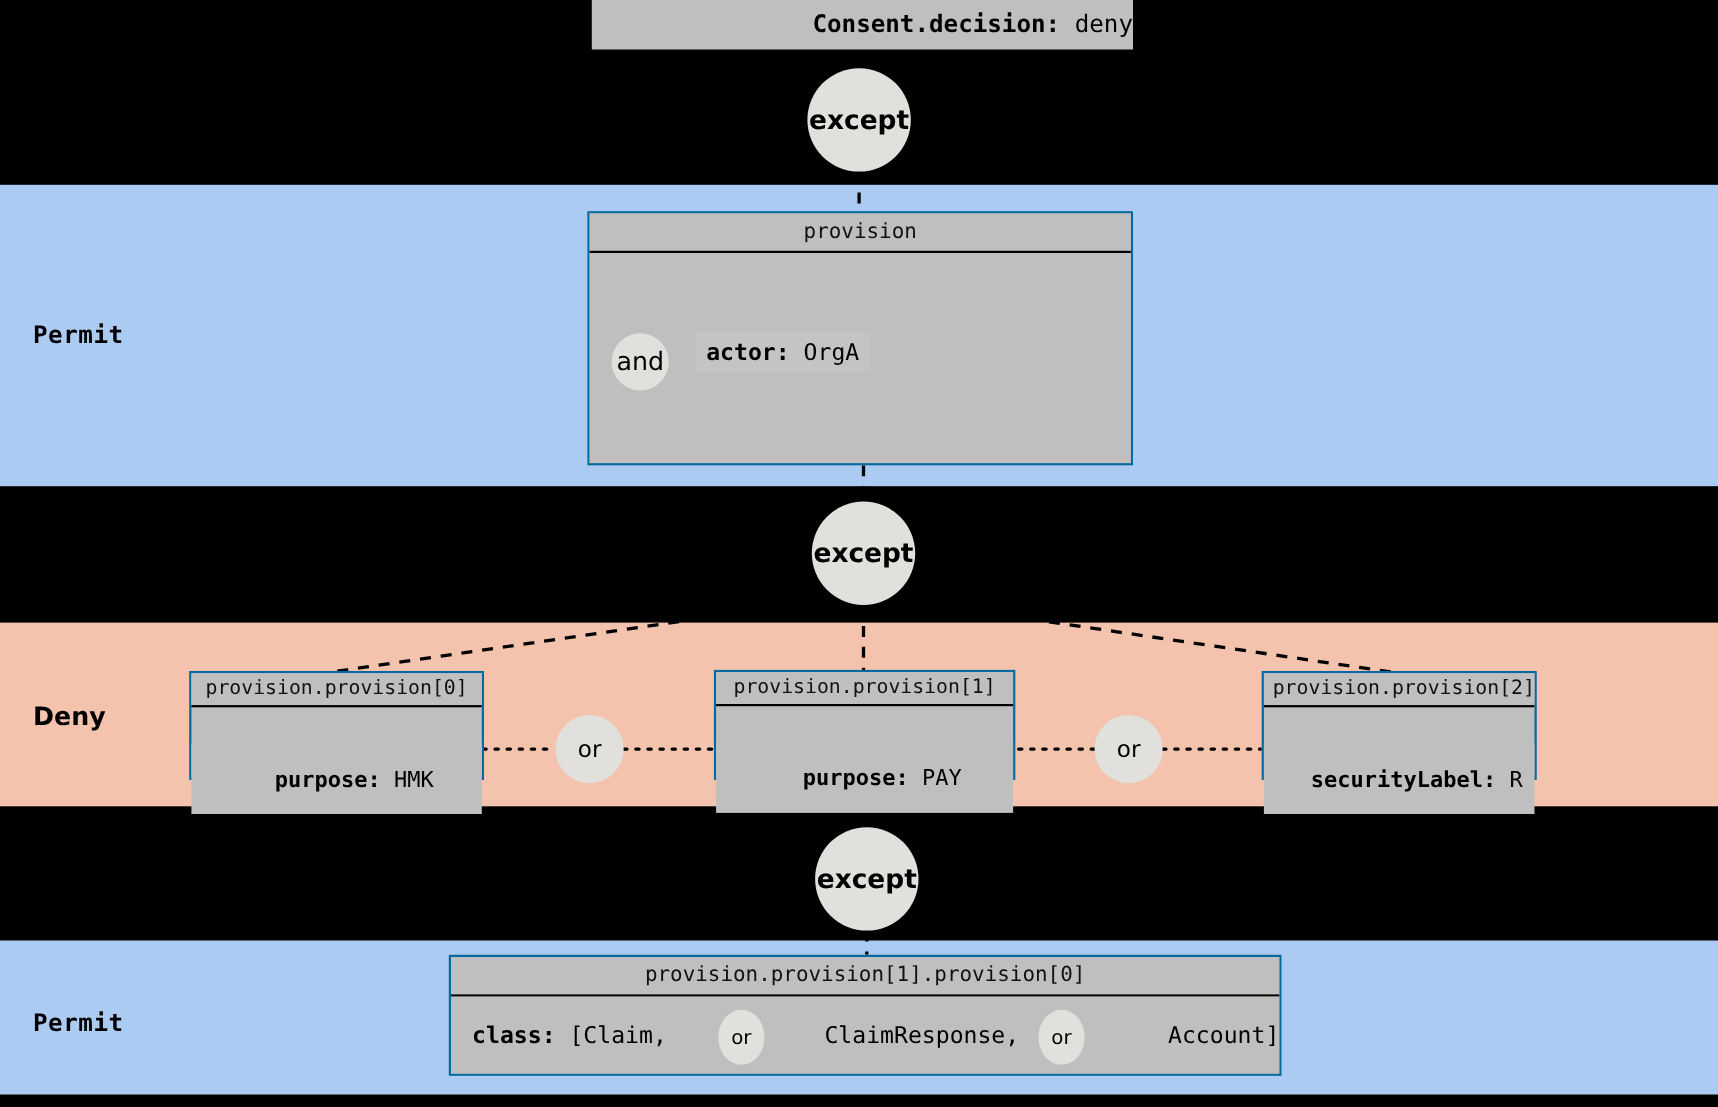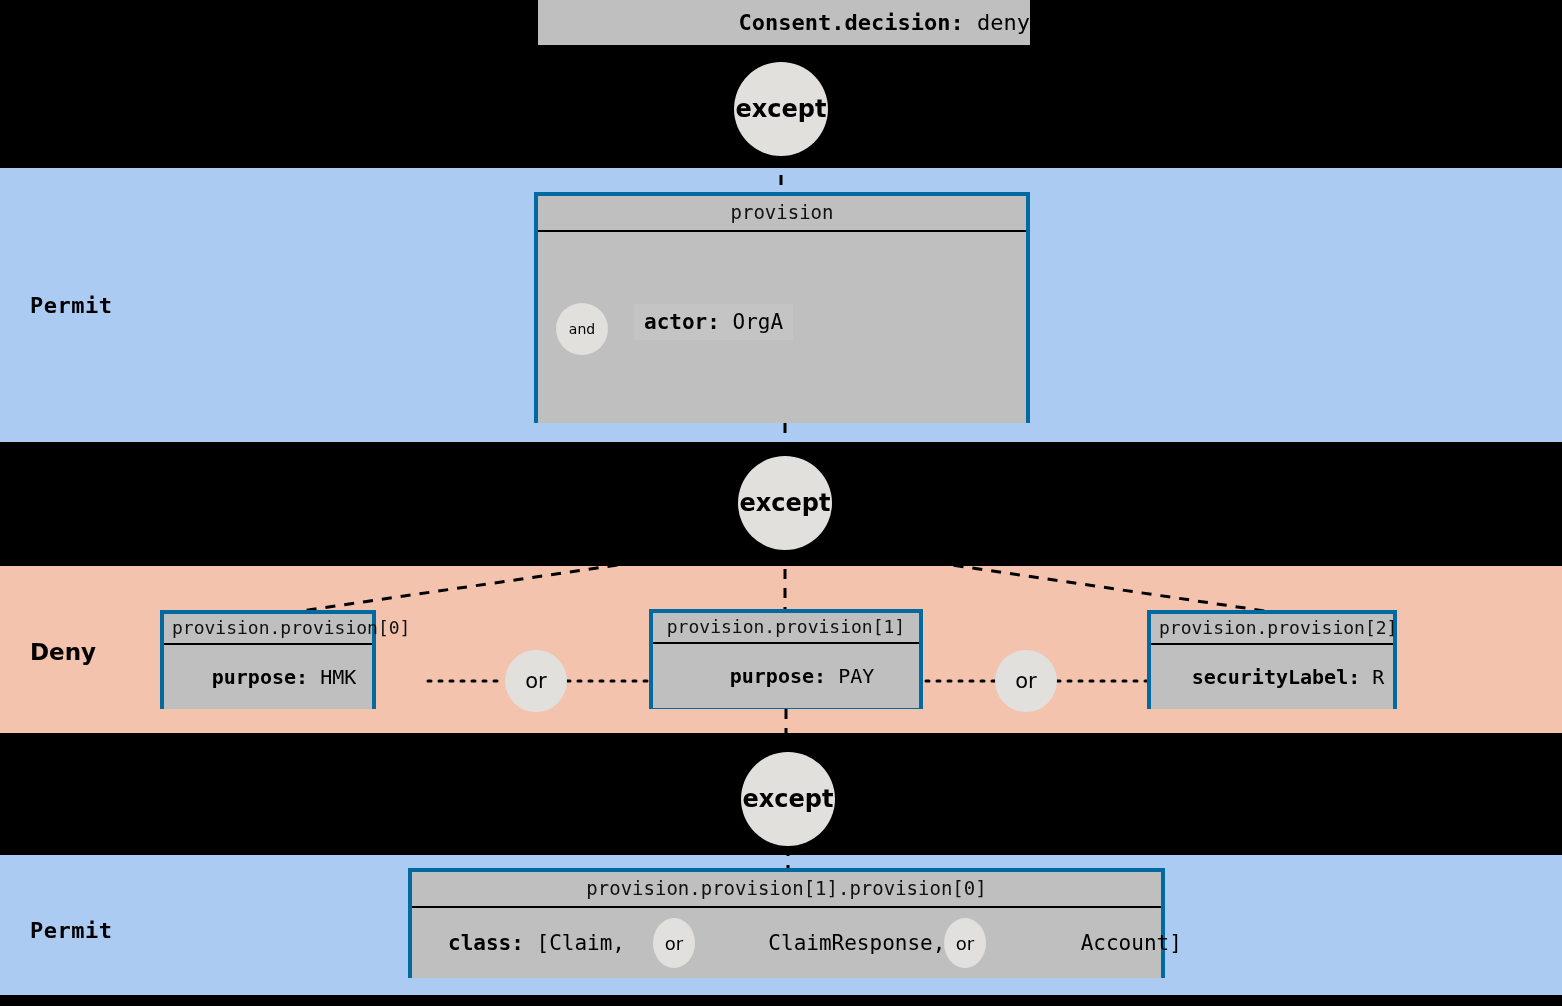--- a/index.html
+++ b/index.html
@@ -55,7 +55,7 @@
   
   .node {
     position: absolute;
-    border: 4px solid #0369a1;
+    border: 2px solid #0369a1;
     background: #bfbfbf;
     box-sizing: border-box;
   }

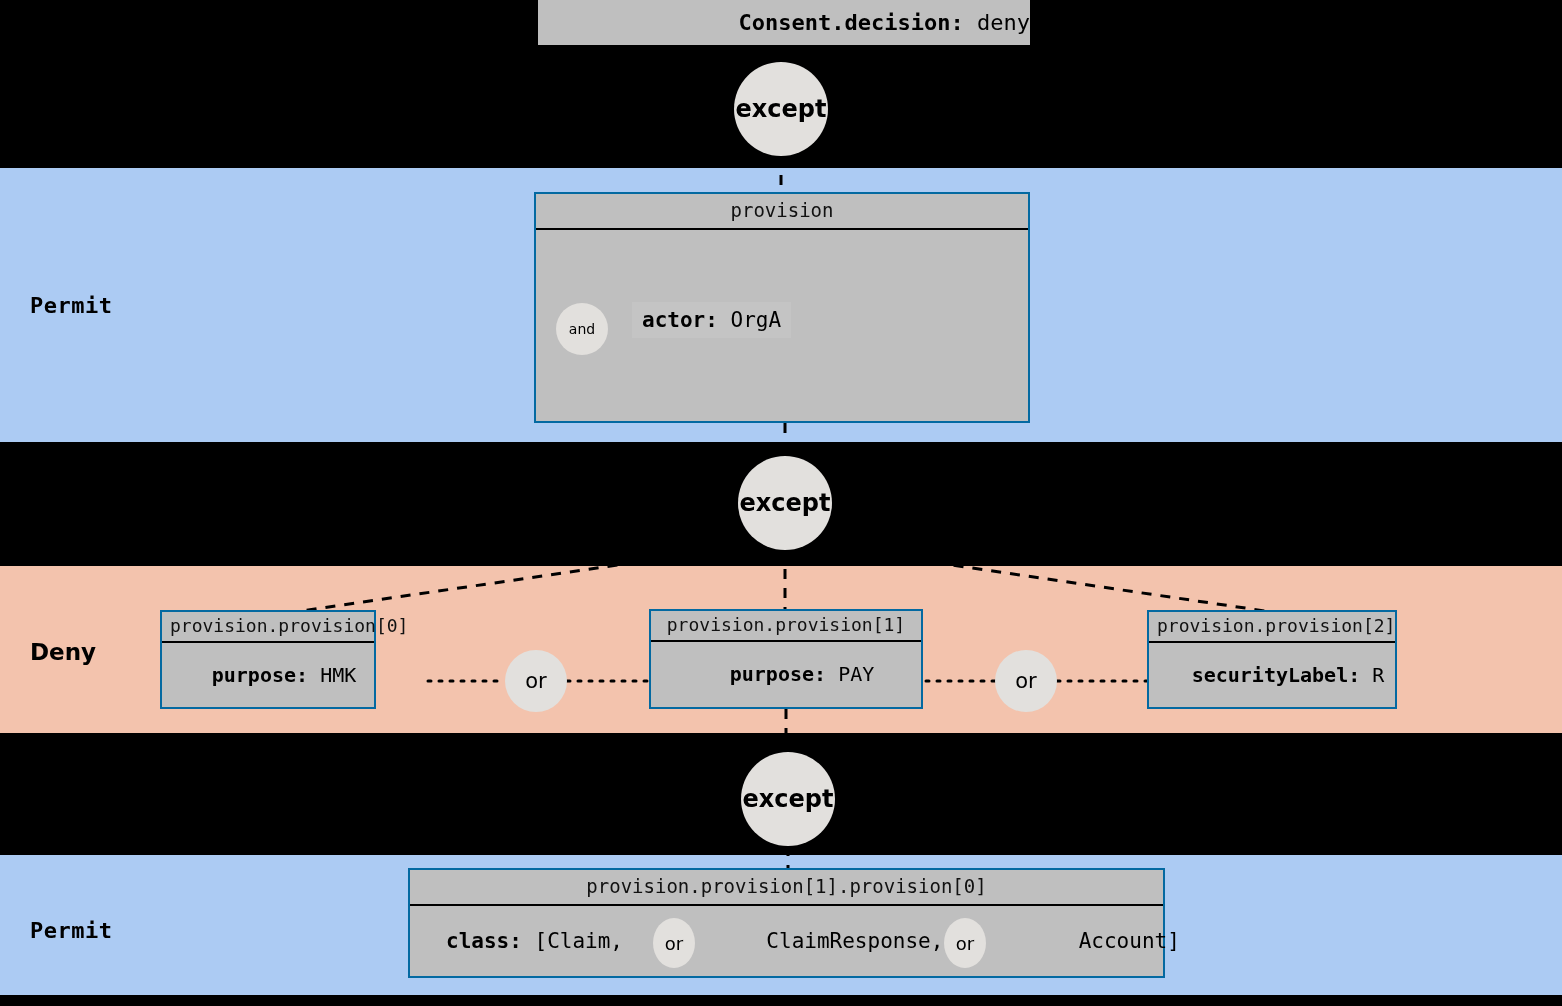--- a/index.html
+++ b/index.html
@@ -165,7 +165,7 @@
   .circle.and-small {
     width: 52px;
     height: 52px;
-    font-size: 14px;
+    font-size: 23px;
     font-weight: normal;
   }
   .circle.or-inline {

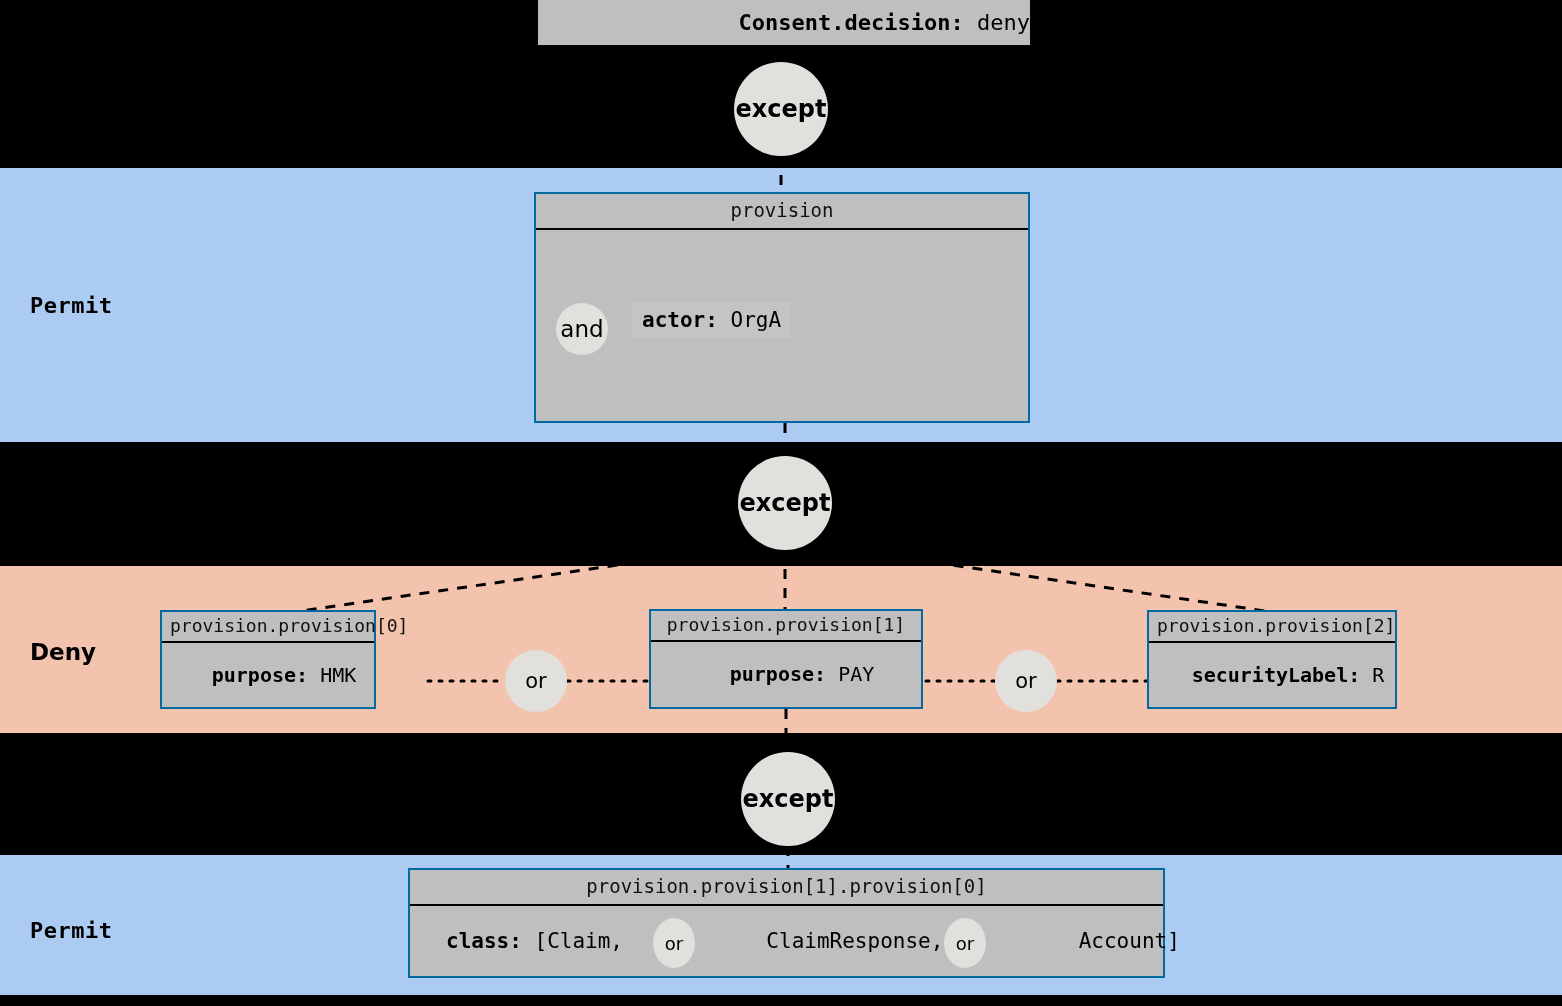--- a/index.html
+++ b/index.html
@@ -115,7 +115,7 @@
   #prov-row-period { top: 142px; }
 
   
-  #node-deny-0 { left: 160px;  top: 610px; width: 216px; height: 99px; }
+  #node-deny-0 { left: 172px;  top: 610px; width: 268px; height: 99px; }
   #node-deny-1 { left: 649px;  top: 609px; width: 274px; height: 100px; }
   #node-deny-2 { left: 1147px; top: 610px; width: 250px; height: 99px; }
   .deny-node .node-header { height: 31px; font-size: 18px; padding-top: 5px; }

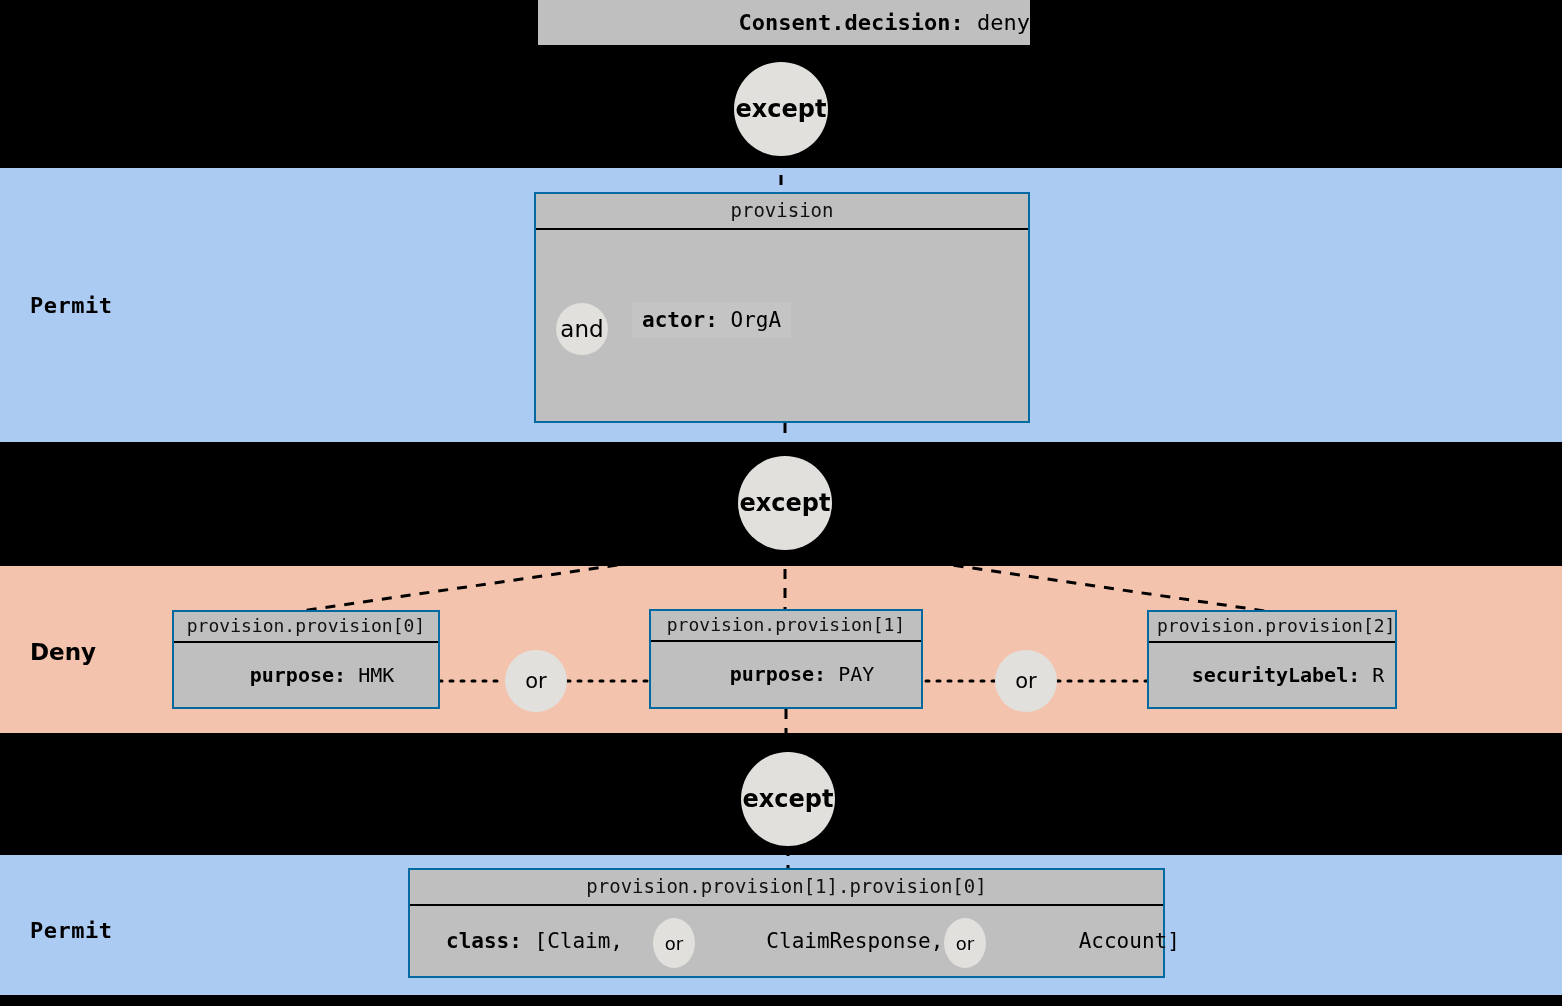--- a/index.html
+++ b/index.html
@@ -124,6 +124,7 @@
     display: flex;
     align-items: center;
     justify-content: center;
+    margin-top: 33px;
   }
   .deny-node .kv { font-size: 20px; }
 

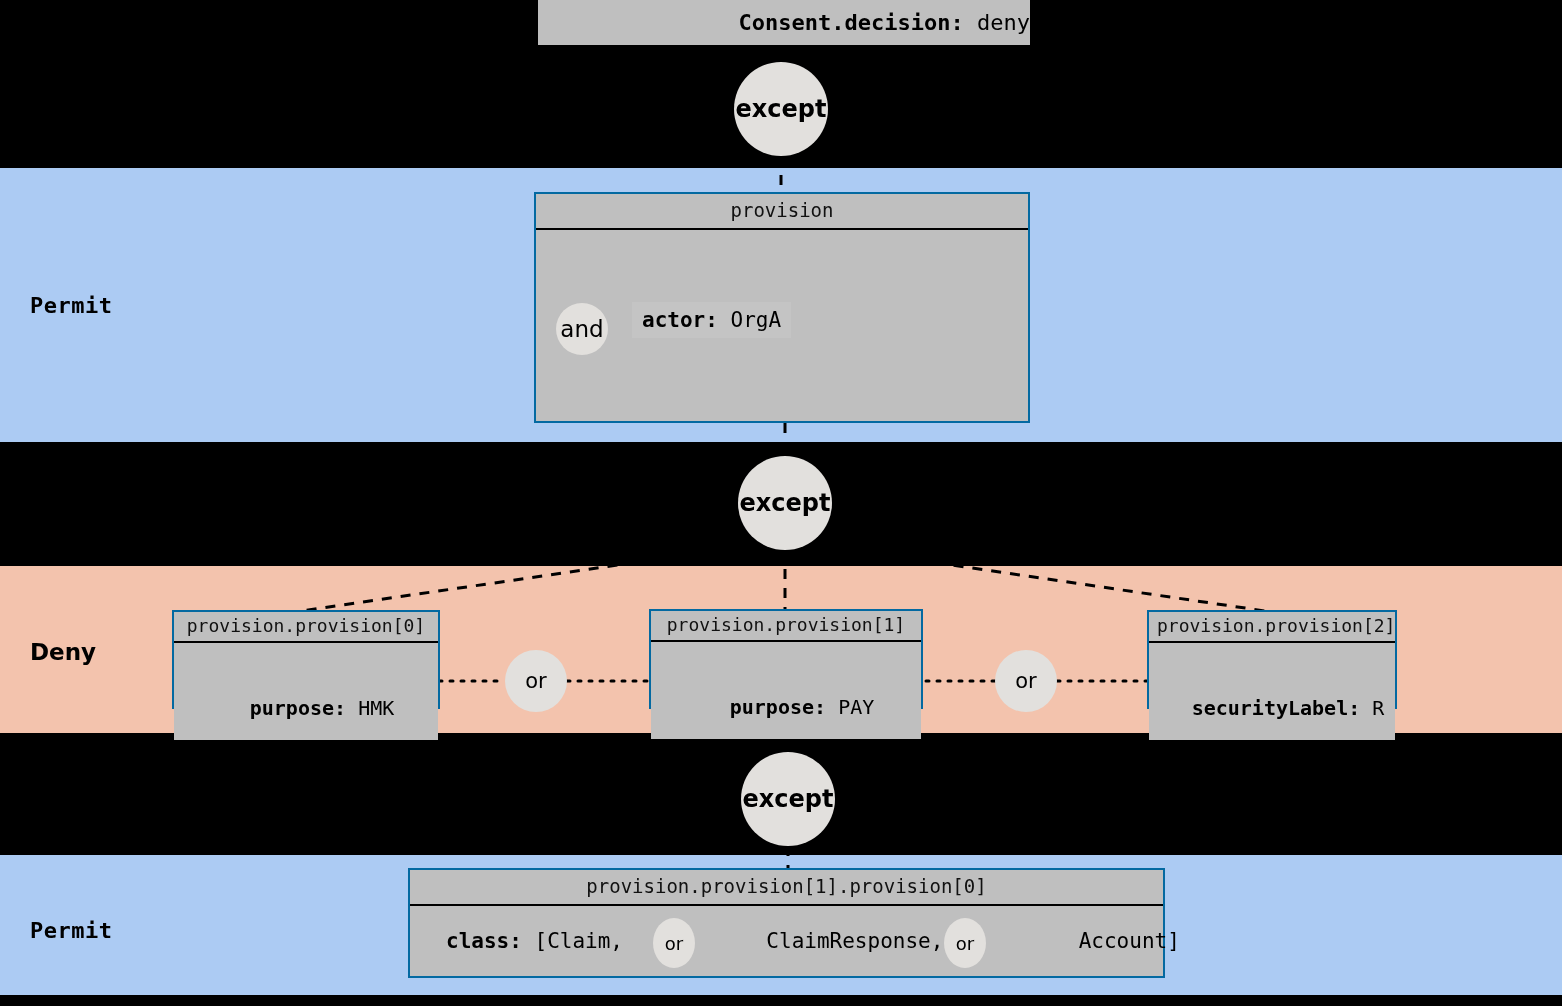--- a/index.html
+++ b/index.html
@@ -137,6 +137,7 @@
     align-items: center;
     padding-left: 36px;
     box-sizing: border-box;
+    justify-content: flex-end;
   }
   #node-class .kv { font-size: 21px; }
 

